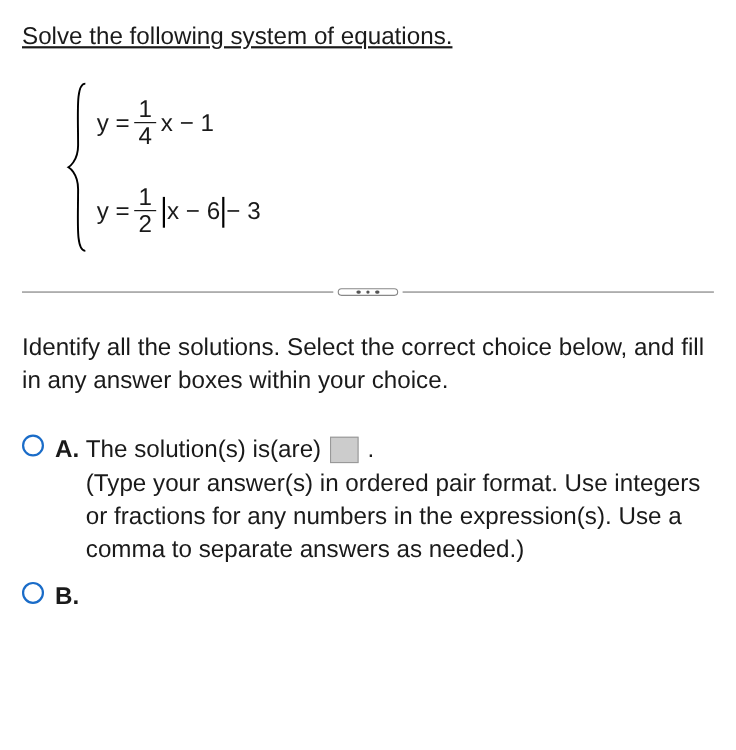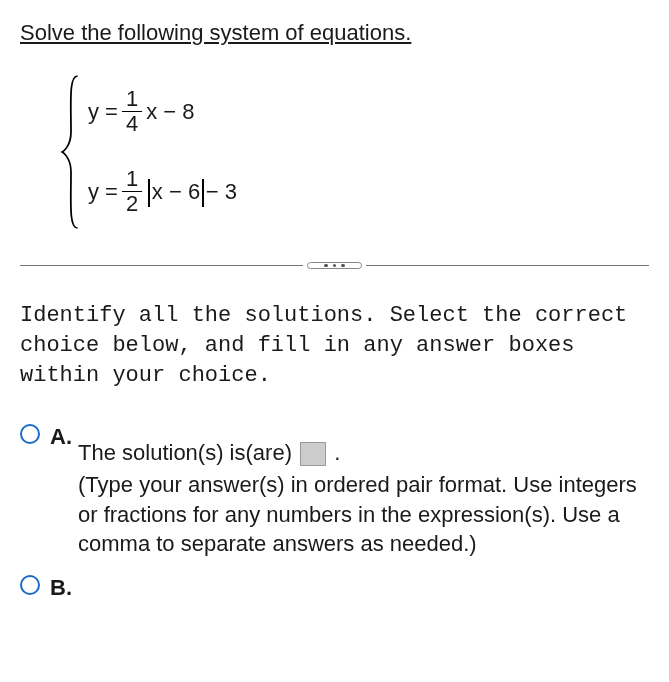--- a/index.html
+++ b/index.html
@@ -158,7 +158,7 @@
         <span class="num">1</span>
         <span class="den">4</span>
       </span>
-      <span>x − 8</span>
+      <span>x − 1</span>
     </div>
     <div class="eq-row">
       <span>y = </span>

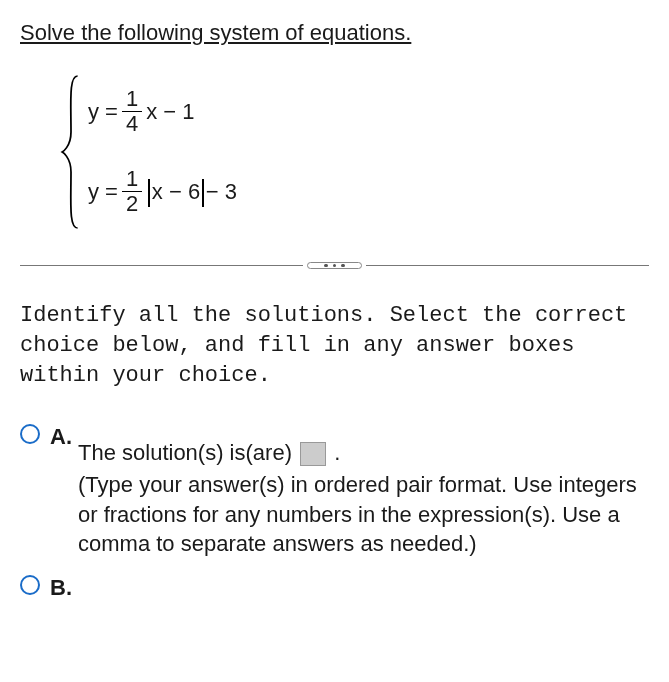--- a/index.html
+++ b/index.html
@@ -100,7 +100,6 @@
     }
     .instruction {
       margin-bottom: 30px;
-      font-family: Liberation Mono, monospace;
     }
     .choice-row {
       display: flex;

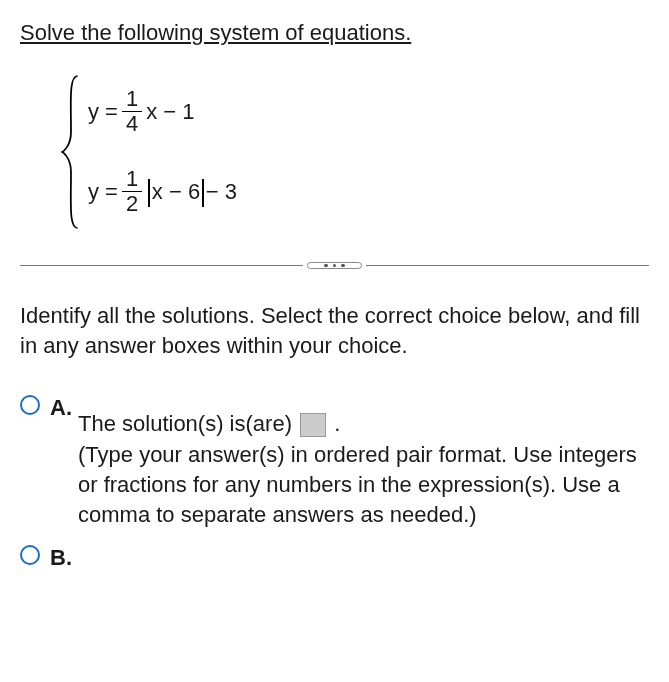--- a/index.html
+++ b/index.html
@@ -124,7 +124,7 @@
     }
     .choice-body {
       flex: 1;
-      margin-top: 18px;
+      margin-top: 2px;
     }
     .choice-body p {
       margin-bottom: 2px;

